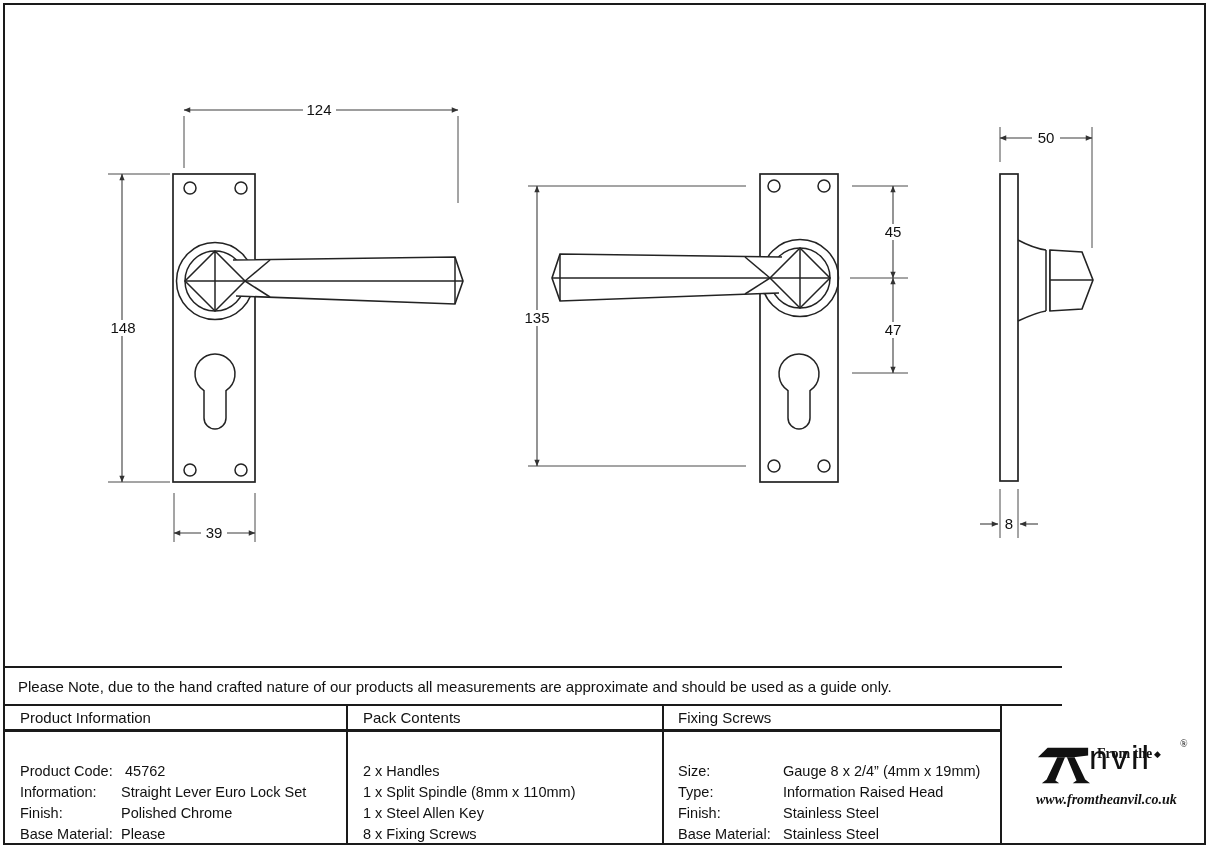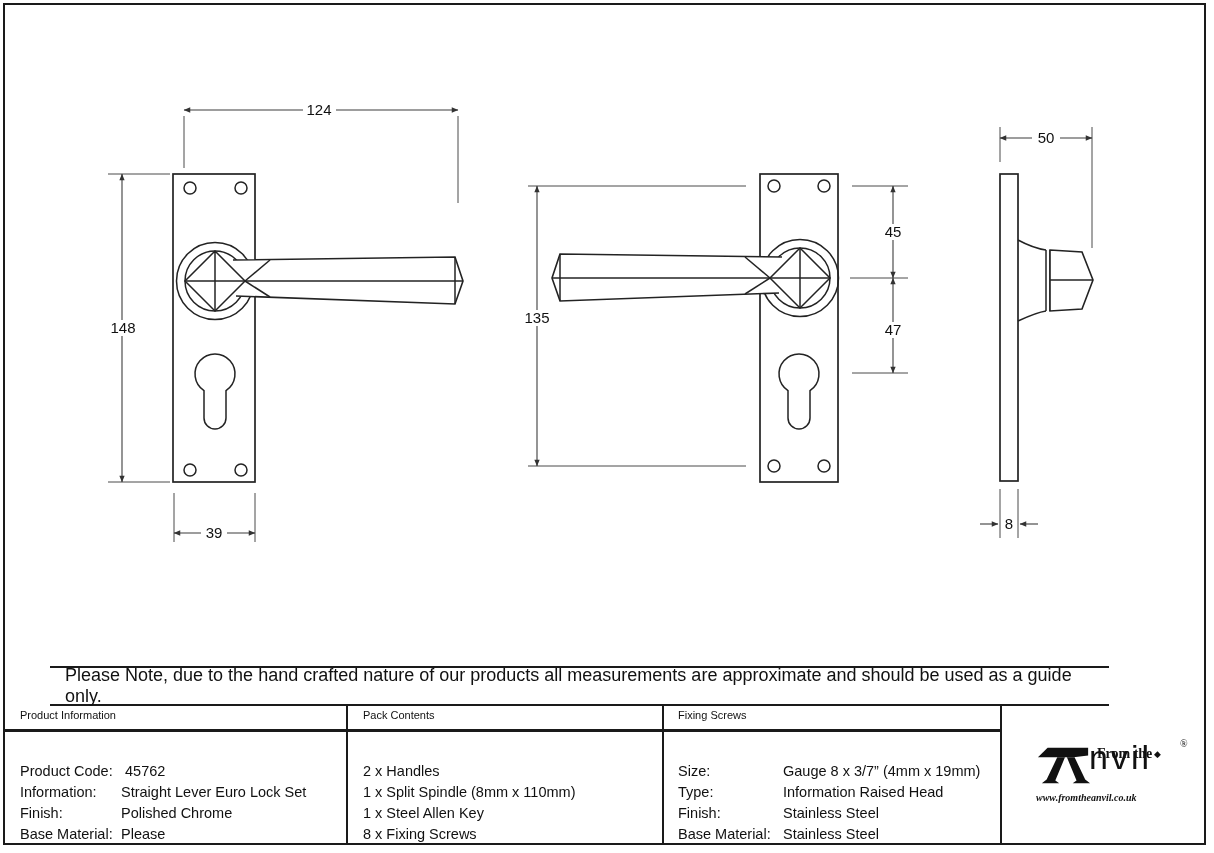--- a/index.html
+++ b/index.html
@@ -13,7 +13,7 @@
   svg.drawing .ext{stroke:#4a4a4a;fill:none;stroke-width:1.0;}
   svg.drawing text{font-family:"Liberation Sans",sans-serif;font-size:15px;fill:#111;text-anchor:middle;}
   svg.drawing .gap{fill:#ffffff;stroke:none;}
-  .note-row{position:absolute;left:3px;top:666px;width:1059px;height:40px;box-sizing:border-box;border-top:2px solid #1a1a1a;border-bottom:2px solid #1a1a1a;display:flex;align-items:center;font-size:18px;margin-left:47px;}
+  .note-row{position:absolute;left:3px;top:666px;width:1059px;height:40px;box-sizing:border-box;border-top:2px solid #1a1a1a;border-bottom:2px solid #1a1a1a;display:flex;align-items:center;font-size:15px;}
   .note-row span{padding-left:15px;}
   .spec{position:absolute;left:3px;top:706px;width:1203px;height:139px;font-size:14.5px;}
   .vline{position:absolute;top:0;width:2px;height:139px;background:#1a1a1a;}

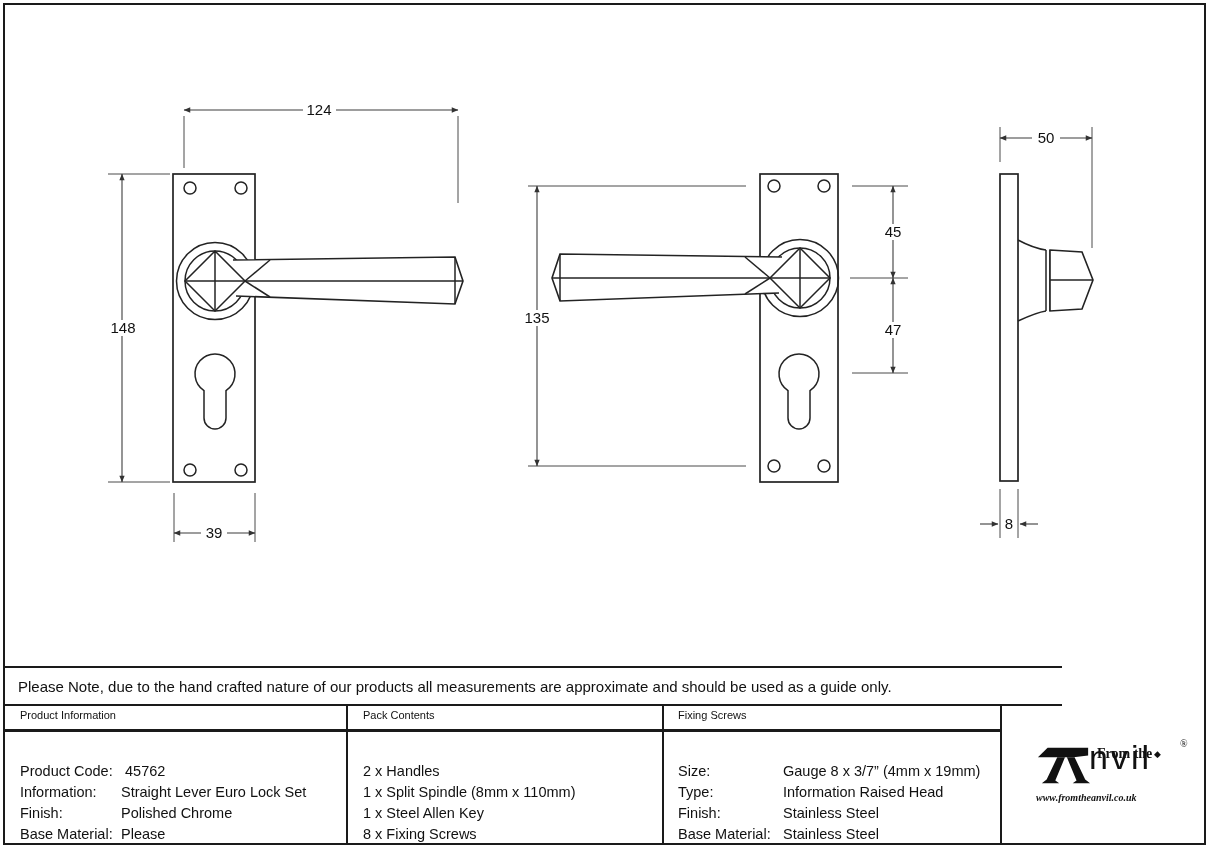--- a/index.html
+++ b/index.html
@@ -18,7 +18,7 @@
   .spec{position:absolute;left:3px;top:706px;width:1203px;height:139px;font-size:14.5px;}
   .vline{position:absolute;top:0;width:2px;height:139px;background:#1a1a1a;}
   .hline{position:absolute;left:0;top:23px;width:999px;height:3px;background:#1a1a1a;}
-  .th{position:absolute;top:3px;font-size:11px;white-space:nowrap;}
+  .th{position:absolute;top:3px;font-size:15px;white-space:nowrap;}
   .cell{position:absolute;white-space:nowrap;margin-top:20px;}
   .logo-box{position:absolute;left:999px;top:0;width:204px;height:139px;}
   .logo-box .tagline{position:absolute;left:95px;top:40px;font-family:"Liberation Serif",serif;font-size:14px;font-weight:bold;}

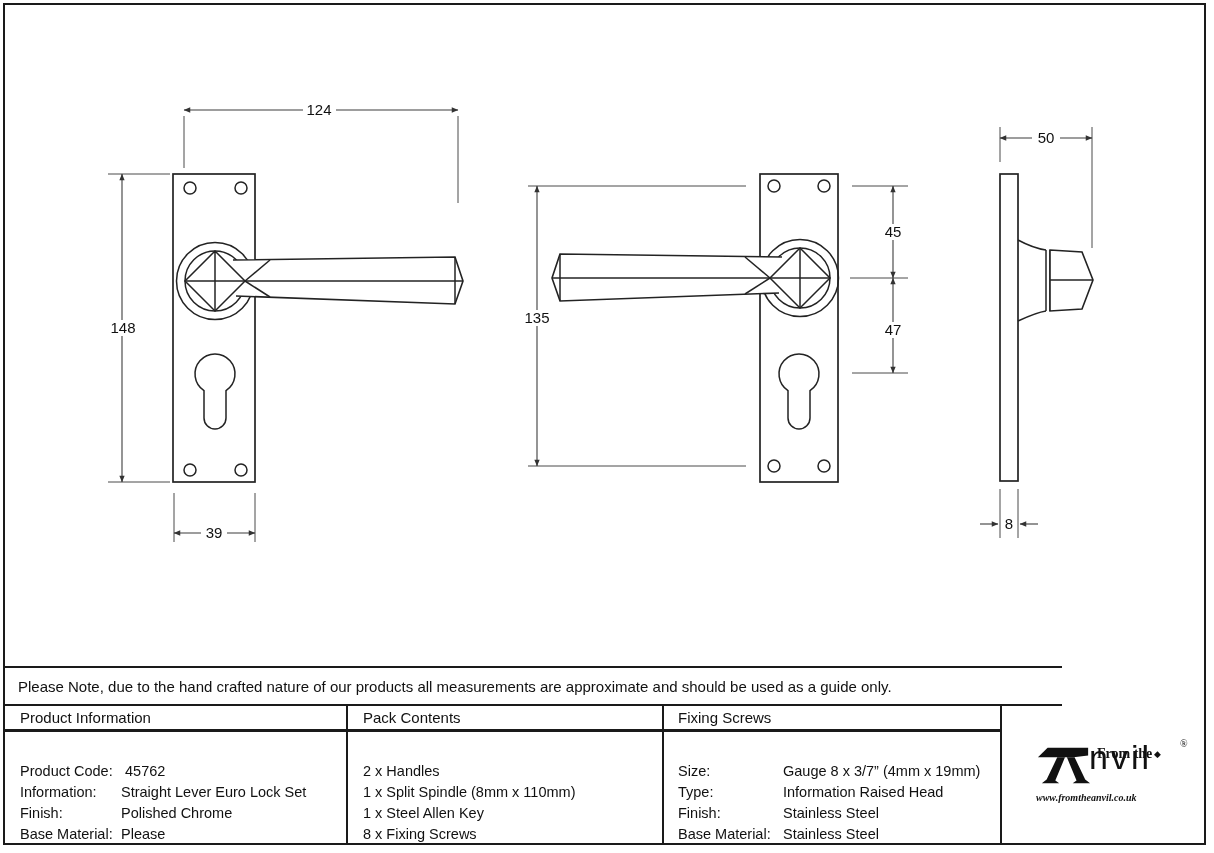--- a/index.html
+++ b/index.html
@@ -174,7 +174,7 @@
   <div class="cell" style="left:360px;top:100px">8 x Fixing Screws</div>
 
   <div class="cell" style="left:675px;top:37px">Size:</div>
-  <div class="cell" style="left:780px;top:37px">Gauge 8 x 3/7” (4mm x 19mm)</div>
+  <div class="cell" style="left:780px;top:37px">Gauge 8 x 2/4” (4mm x 19mm)</div>
   <div class="cell" style="left:675px;top:58px">Type:</div>
   <div class="cell" style="left:780px;top:58px">Information Raised Head</div>
   <div class="cell" style="left:675px;top:79px">Finish:</div>

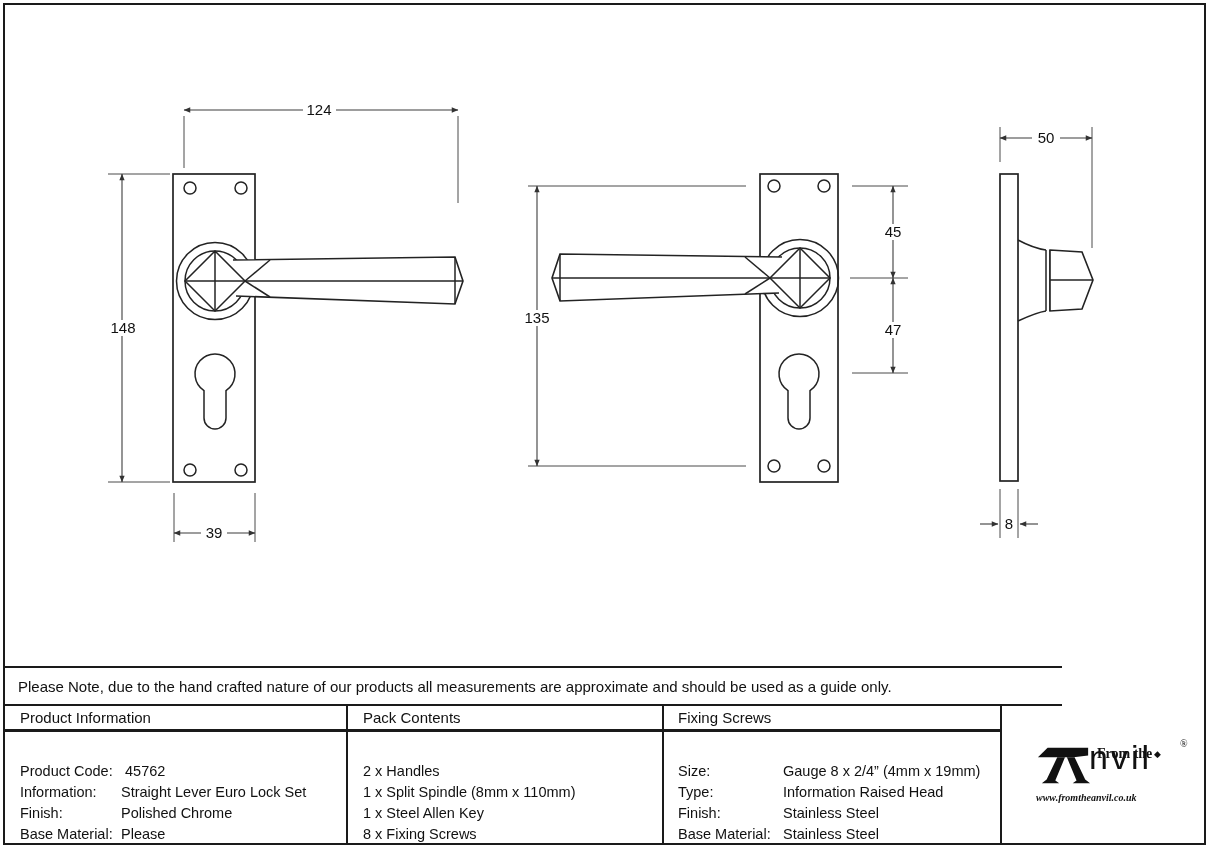--- a/index.html
+++ b/index.html
@@ -25,7 +25,7 @@
   .logo-box .brand{position:absolute;left:87px;top:26px;font-family:Liberation Sans, sans-serif;font-size:34px;line-height:50px;letter-spacing:3px;}
   .logo-box .diamond{position:absolute;left:152px;top:43px;font-size:9px;}
   .logo-box .reg{position:absolute;left:178px;top:32px;font-size:10px;font-family:"Liberation Serif",serif;}
-  .logo-box .site{position:absolute;left:34px;top:86px;font-family:"Liberation Serif",serif;font-style:italic;font-weight:bold;font-size:10px;white-space:nowrap;}
+  .logo-box .site{position:absolute;left:34px;top:86px;font-family:"Liberation Serif",serif;font-style:italic;font-weight:bold;font-size:14px;white-space:nowrap;}
   .anvil-svg{position:absolute;left:35px;top:38px;}
 </style>
 </head>

